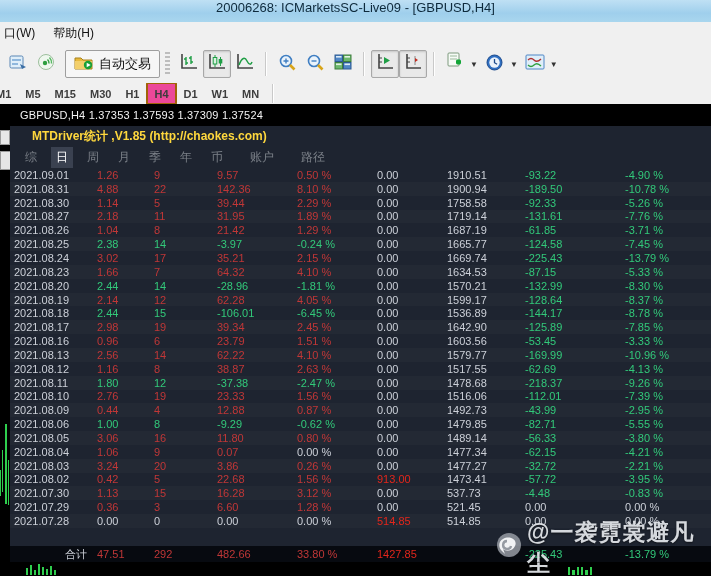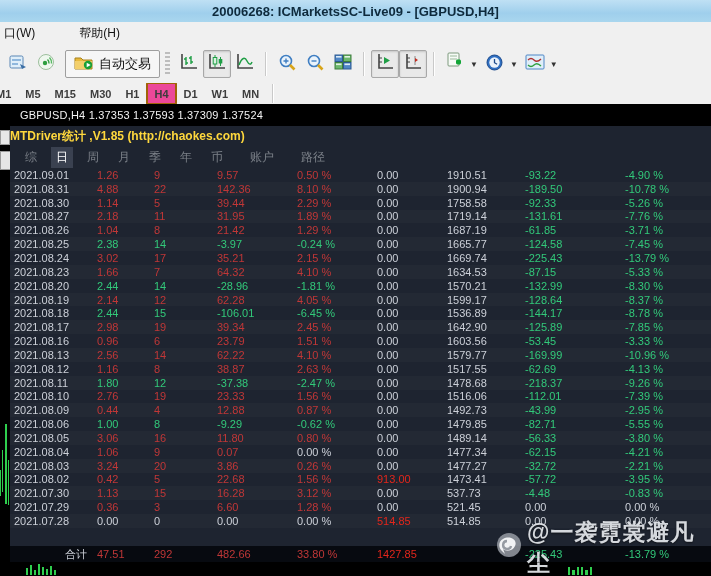--- a/index.html
+++ b/index.html
@@ -7,7 +7,7 @@
        font-family:"Liberation Sans","DejaVu Sans",sans-serif;-webkit-font-smoothing:antialiased;}
   
   .titlebar{position:absolute;left:0;top:0;width:711px;height:22px;
-    background:linear-gradient(#bfe0f4,#9fcfec 60%,#a9d6ee);display:flex;align-items:center;justify-content:center;font-weight:bold;}
+    background:linear-gradient(#bfe0f4,#9fcfec 60%,#a9d6ee);display:flex;justify-content:center;}
   .titlebar .ttl{font-size:13px;color:#0e2a3c;}
   .menubar{position:absolute;left:0;top:22px;width:711px;height:23px;background:#f0f0f0;
     display:flex;align-items:center;font-size:12px;color:#111;border-bottom:3px solid #4c1d95;gap:26px;}

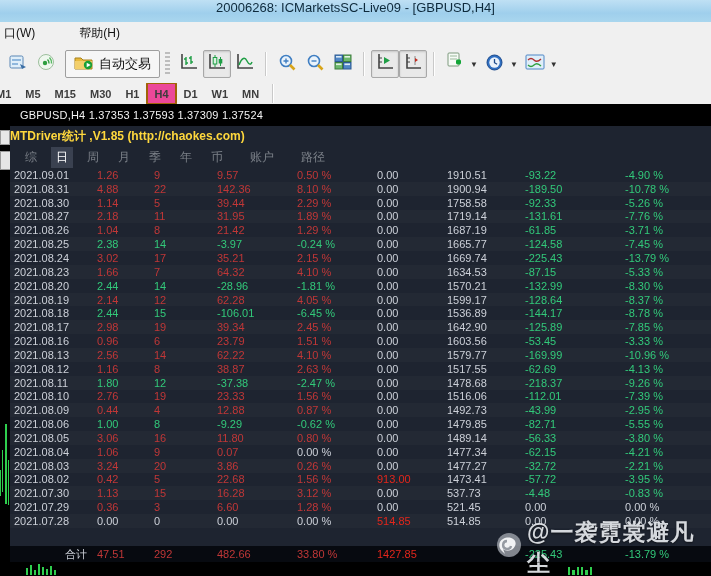--- a/index.html
+++ b/index.html
@@ -10,7 +10,7 @@
     background:linear-gradient(#bfe0f4,#9fcfec 60%,#a9d6ee);display:flex;justify-content:center;}
   .titlebar .ttl{font-size:13px;color:#0e2a3c;}
   .menubar{position:absolute;left:0;top:22px;width:711px;height:23px;background:#f0f0f0;
-    display:flex;align-items:center;font-size:12px;color:#111;border-bottom:3px solid #4c1d95;gap:26px;}
+    display:flex;align-items:center;font-size:12px;color:#111;border-bottom:3px solid #4c1d95;}
   .menu-item{padding:3px 9px;}
   .menu-item:first-child{padding-left:4px;}
   .toolbar{position:absolute;left:0;top:45px;width:711px;height:38px;background:#f0f0f0;

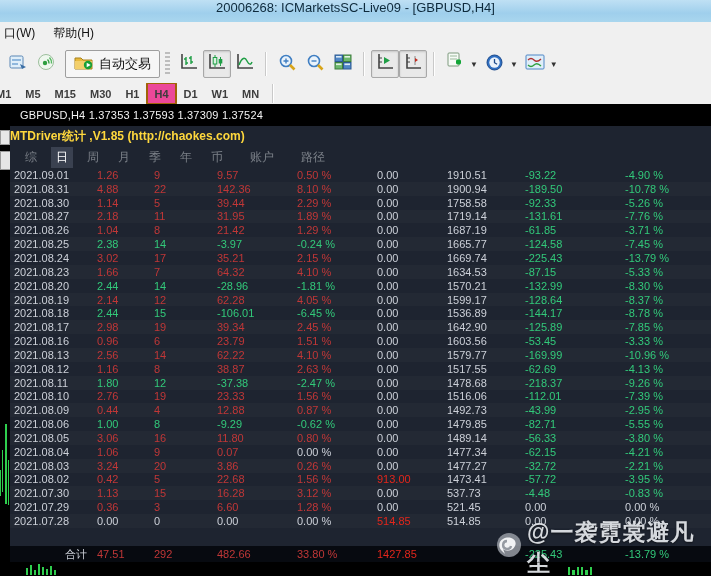--- a/index.html
+++ b/index.html
@@ -37,7 +37,7 @@
   .vbar{position:absolute;bottom:1px;width:2px;background:#2fce4e;}
   
   .panel{position:absolute;left:10px;top:126px;width:701px;height:436px;background:#1e2430;}
-  .ptitle{height:20px;display:flex;align-items:center;font-size:12px;font-weight:bold;color:#ffd83d;}
+  .ptitle{height:20px;display:flex;align-items:center;padding-left:22px;font-size:12px;font-weight:bold;color:#ffd83d;}
   .ptabs{height:22px;display:flex;align-items:center;padding-left:10px;font-size:12px;color:#7b8088;}
   .tab{padding:2px 5px;margin-right:9px;}
   .tab.active{background:#3a4150;color:#fff;}

